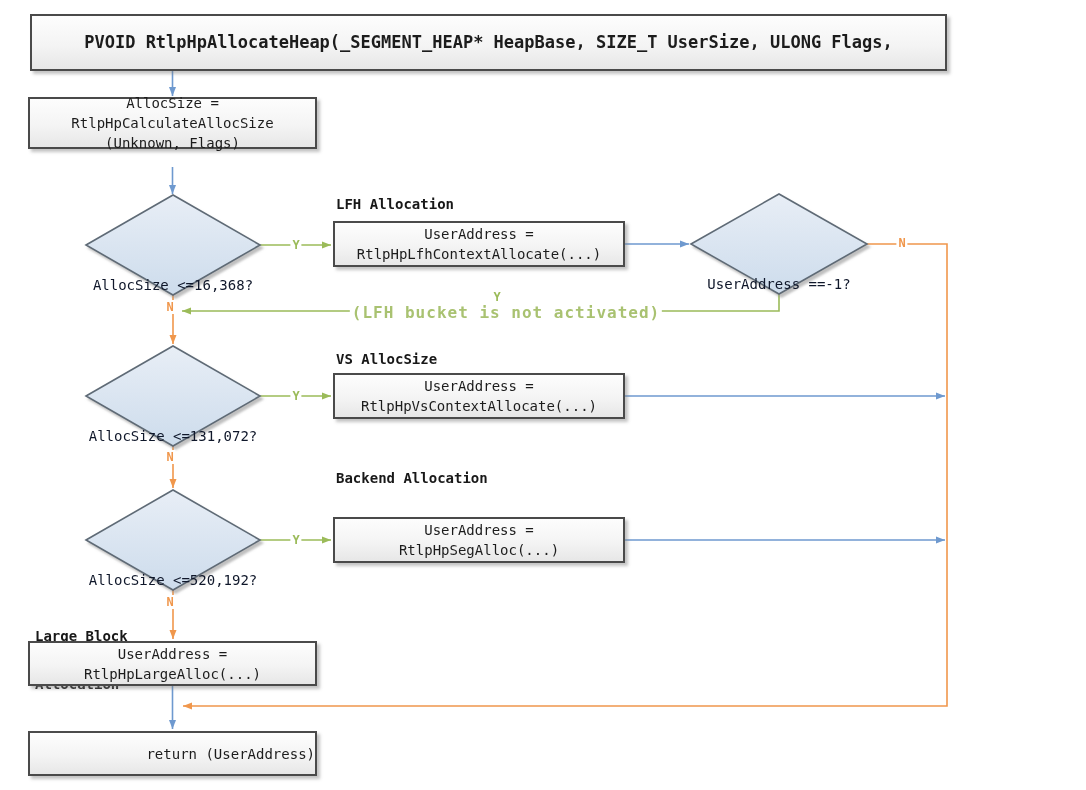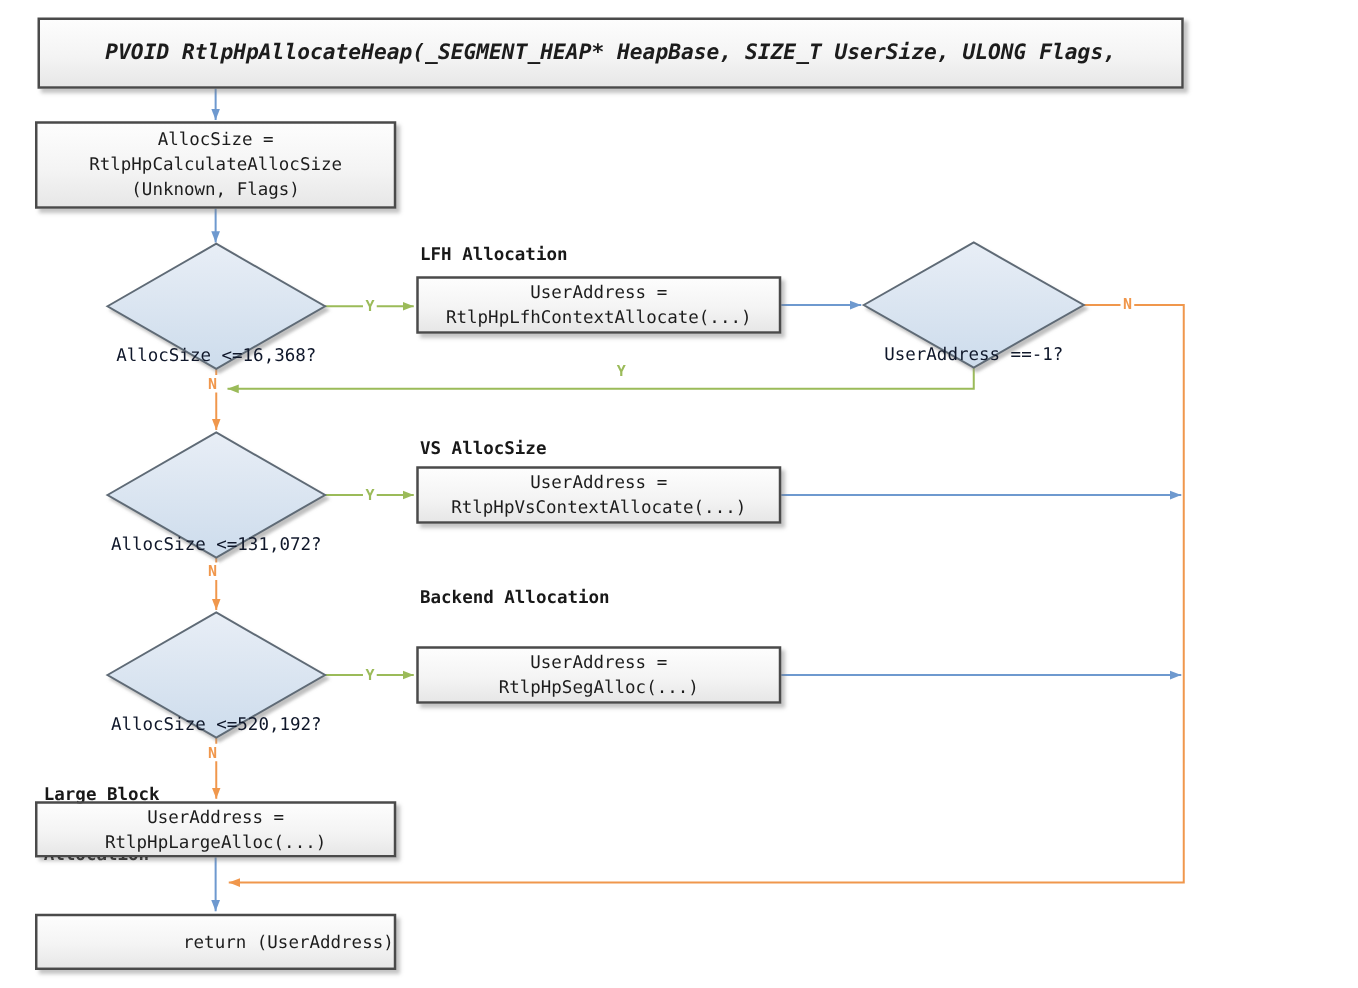--- a/index.html
+++ b/index.html
@@ -93,7 +93,7 @@
     <polygon points="86,540 173,490 260,540 173,590" fill="url(#dgrad)" stroke="#5f6b76" stroke-width="1.6" filter="url(#ds)"></polygon>
   </svg>
 
-  <div class="node entry" style="left:30px; top:14px; width:917px; height:57px;font-style:italic;">
+  <div class="node entry" style="left:30px; top:14px; width:917px; height:57px;">
     <span class="ln">PVOID RtlpHpAllocateHeap(_SEGMENT_HEAP* HeapBase, SIZE_T UserSize, ULONG Flags,</span>
   </div>
 

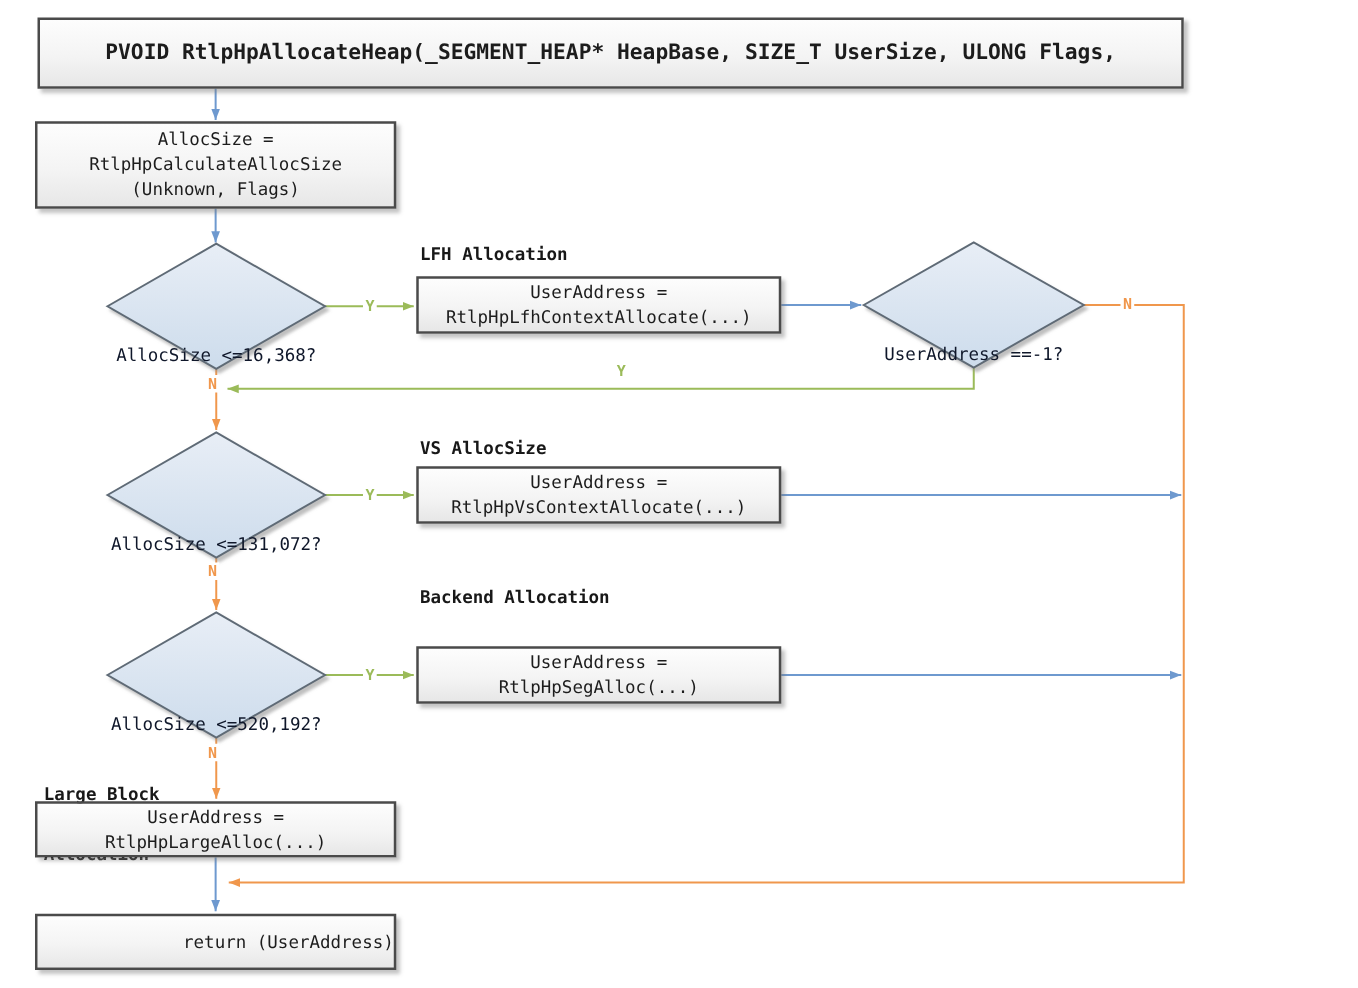--- a/index.html
+++ b/index.html
@@ -97,7 +97,7 @@
     <span class="ln">PVOID RtlpHpAllocateHeap(_SEGMENT_HEAP* HeapBase, SIZE_T UserSize, ULONG Flags,</span>
   </div>
 
-  <div class="node" style="left:28px; top:97px; width:289px; height:70px;">
+  <div class="node" style="left:28px; top:97px; width:289px; height:52px;">
     <span class="ln">AllocSize =</span>
     <span class="ln">RtlpHpCalculateAllocSize</span>
     <span class="ln">(Unknown, Flags)</span>

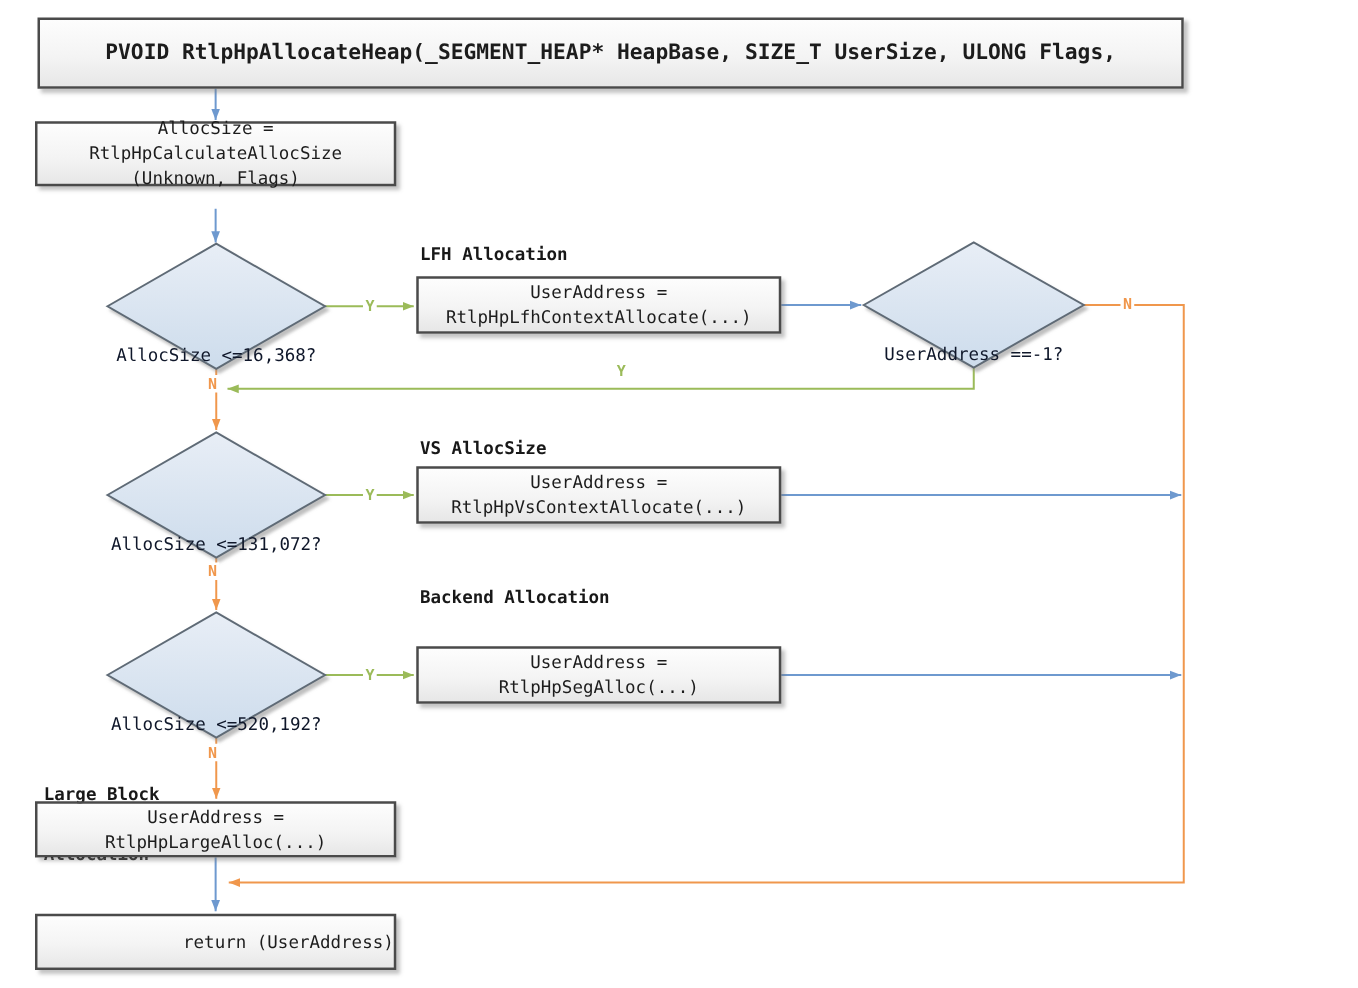--- a/index.html
+++ b/index.html
@@ -164,6 +164,7 @@
   <div class="elabel orange" style="left:902px; top:243px;">N</div>
 
   <div class="note small" style="left:497px; top:297px;">Y</div>
+  <div class="note" style="left:506px; top:313px;">(LFH bucket is not activated)</div>
 
 </div>
 

